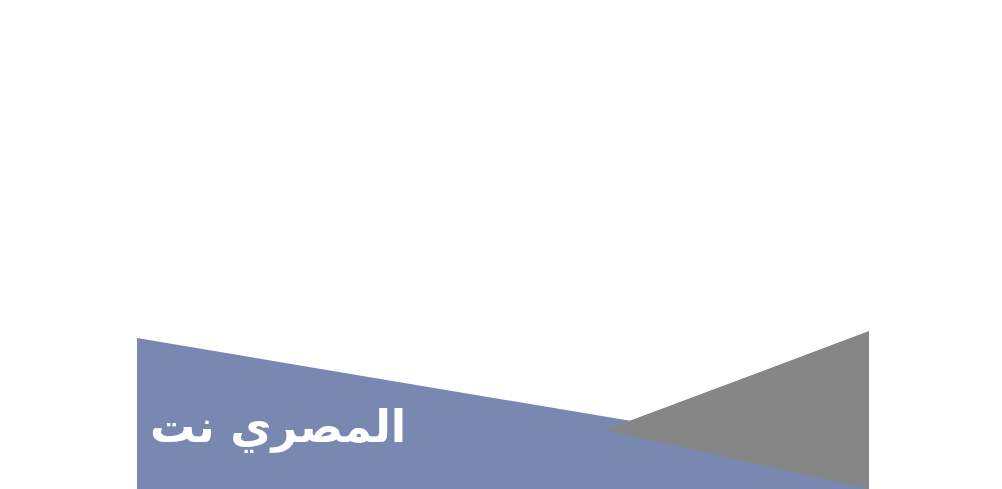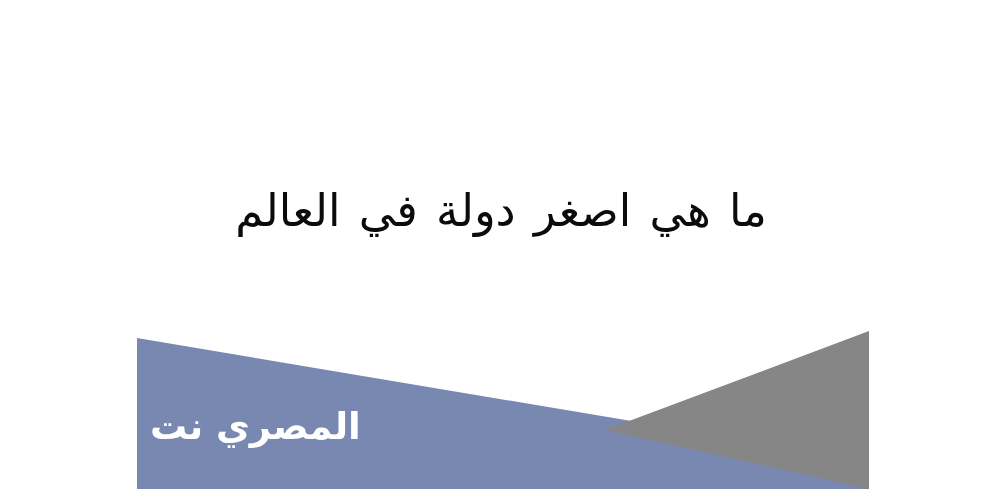--- a/index.html
+++ b/index.html
@@ -83,9 +83,6 @@
 
 <div class="canvas">
 
-  <div class="title-block">
-    <span class="title-text">ما هي اصغر دولة في العالم</span>
-  </div>
 
   <div class="shapes">
     <svg viewBox="0 0 1002 489" xmlns="http://www.w3.org/2000/svg" aria-hidden="true">

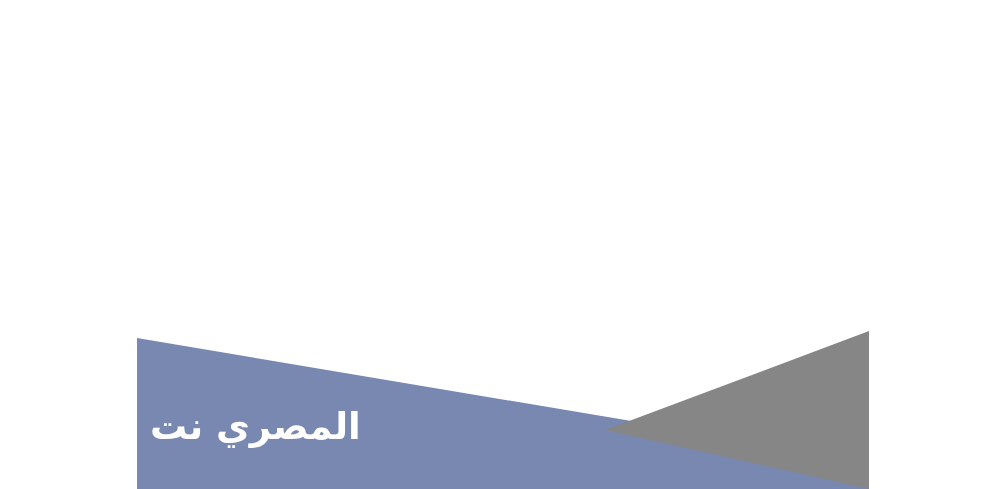--- a/index.html
+++ b/index.html
@@ -70,7 +70,7 @@
   .brand-text {
     display: block;
     font-family: "DejaVu Sans", sans-serif;
-    font-size: 37px;
+    font-size: 45px;
     line-height: 56px;
     font-weight: 700;
     color: #ffffff;

